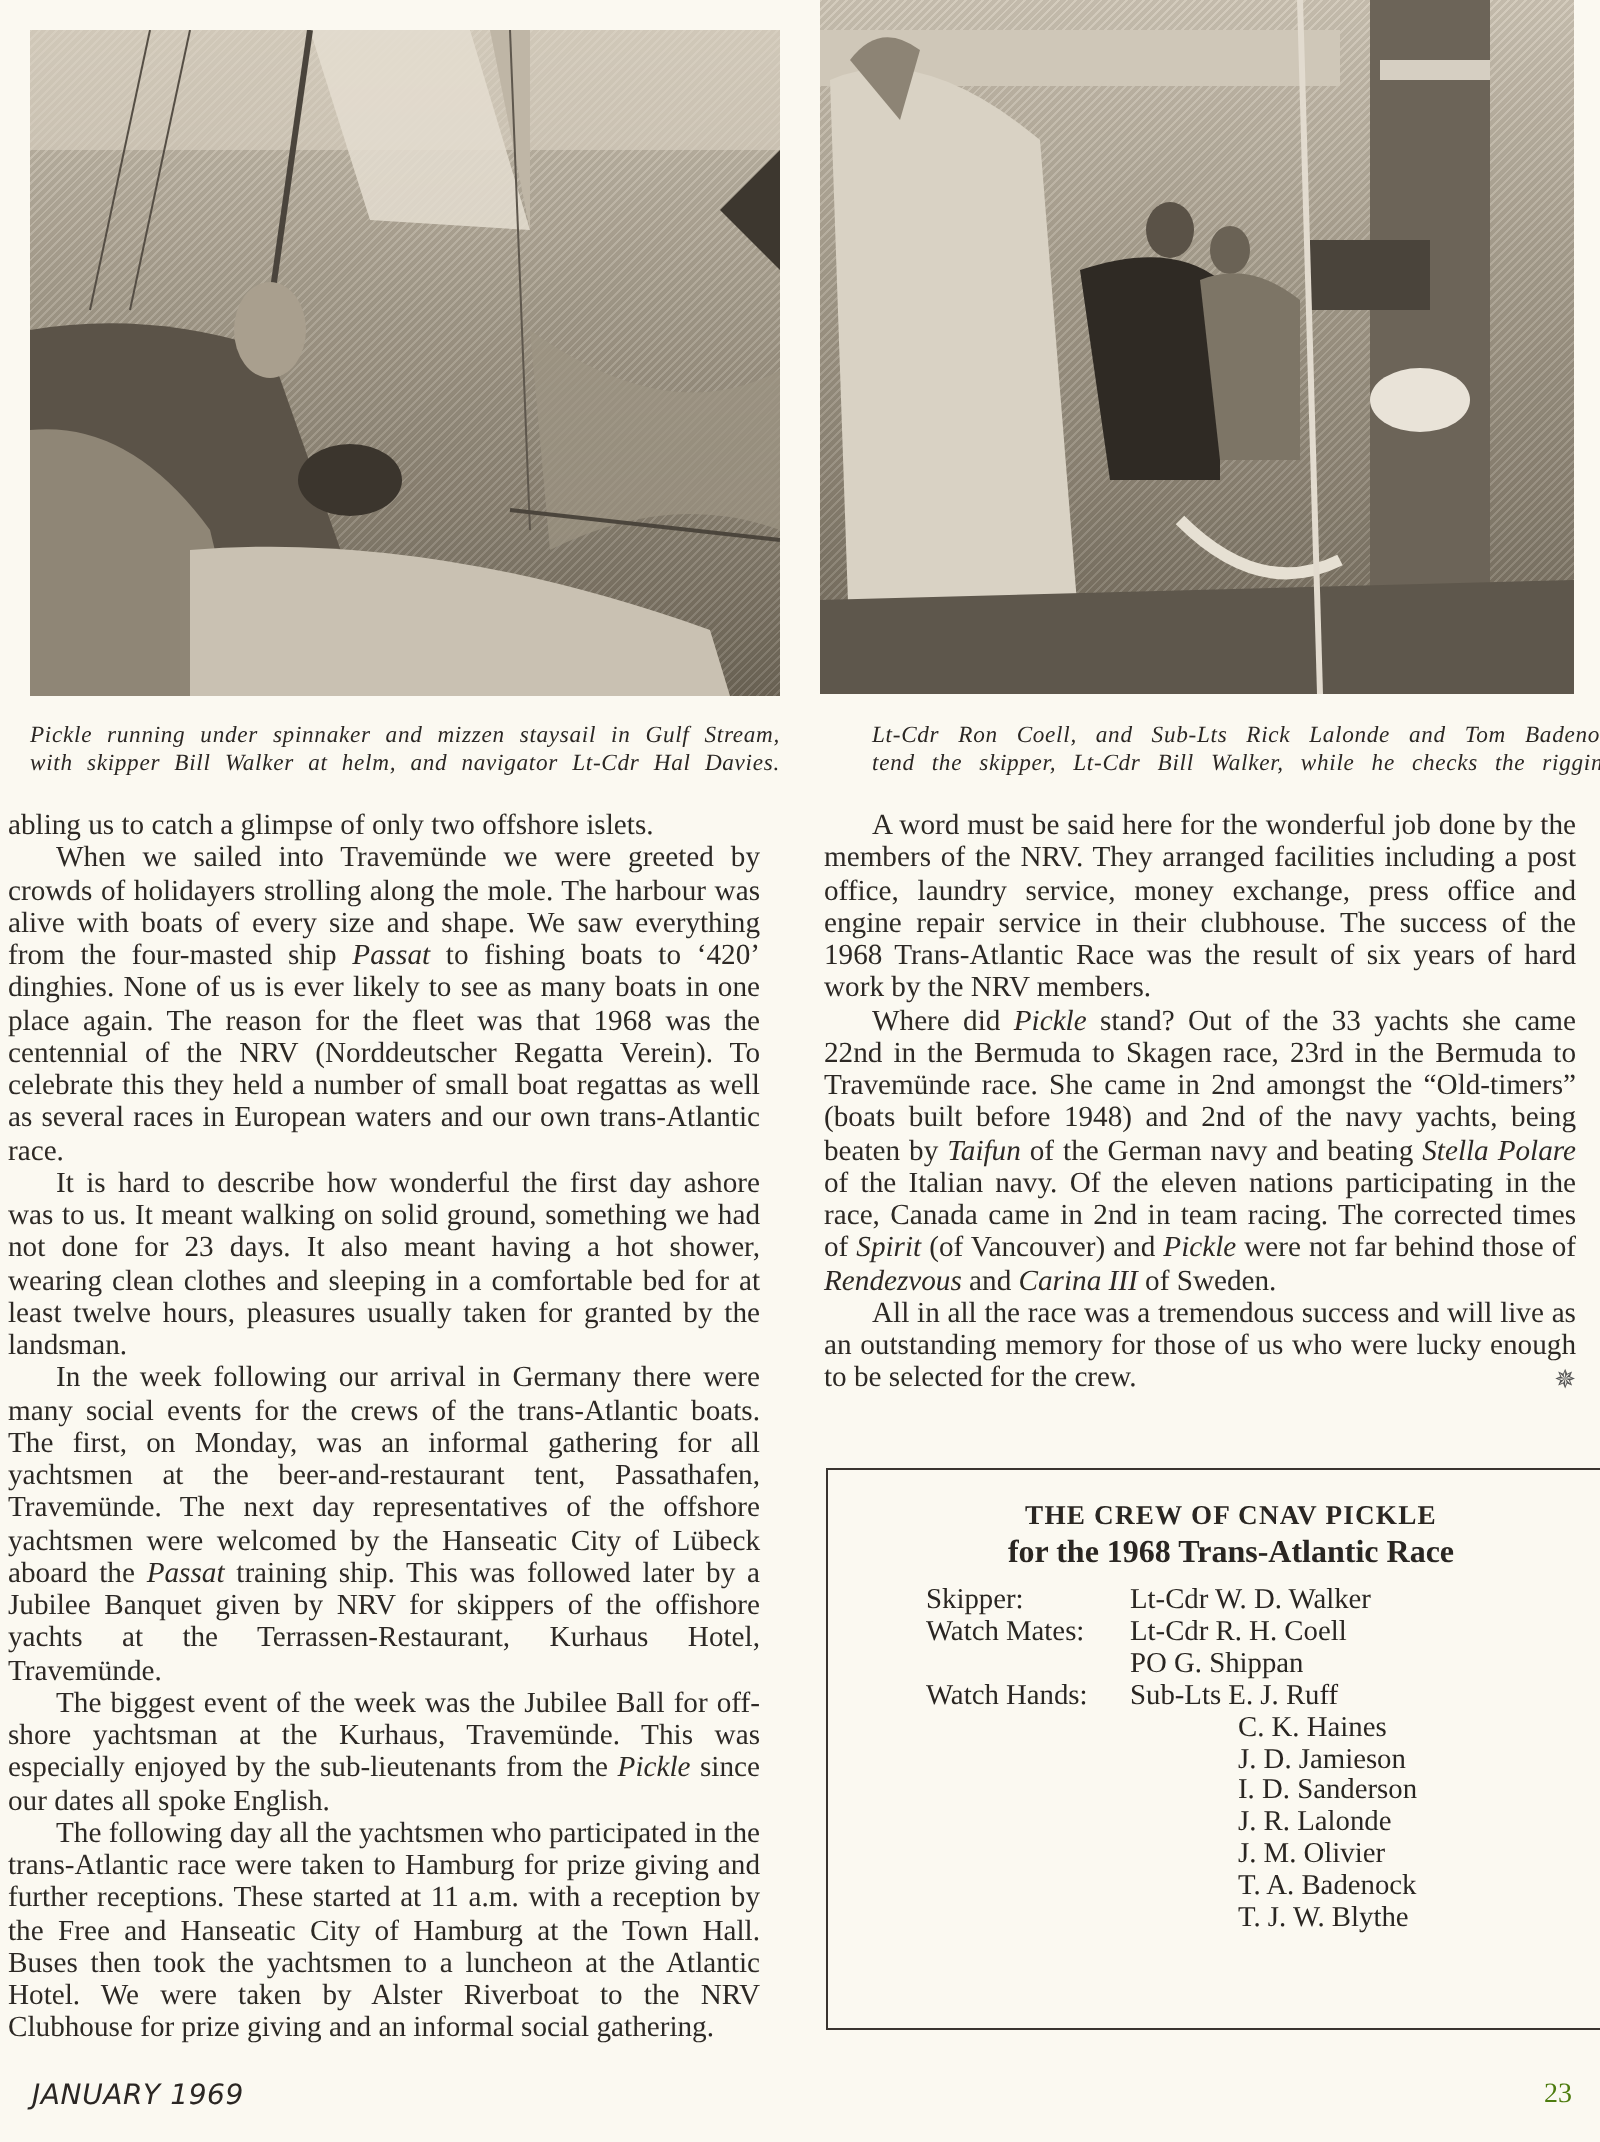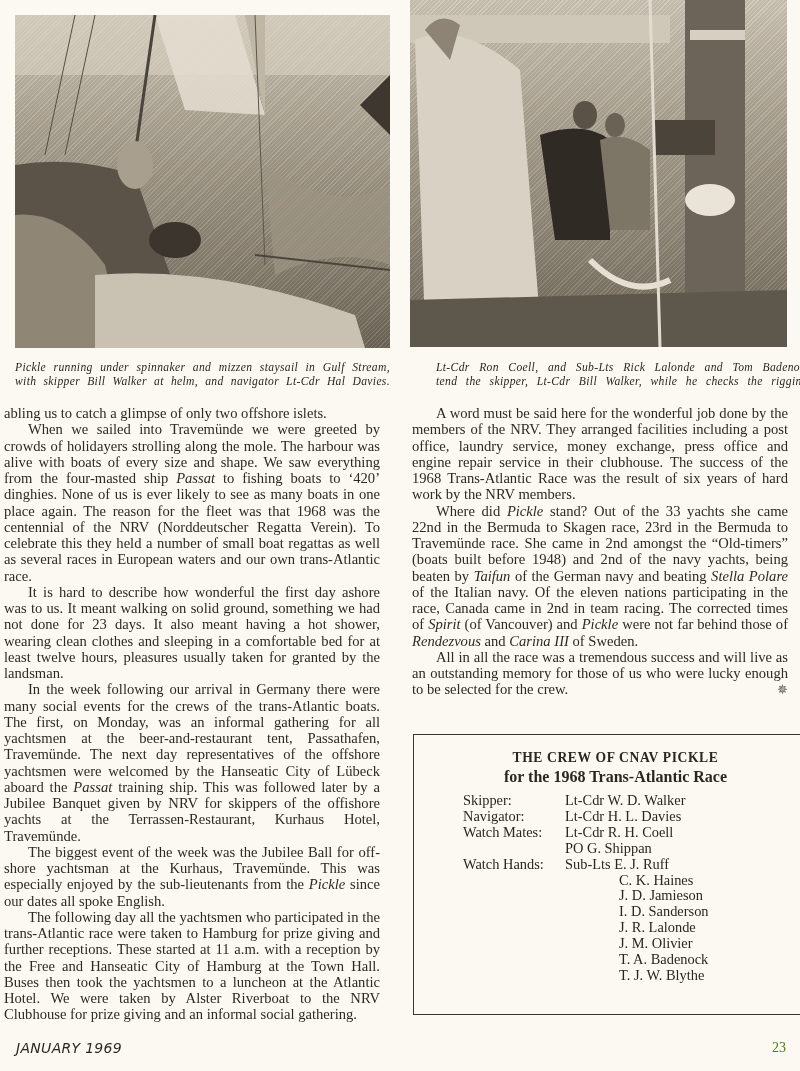--- a/index.html
+++ b/index.html
@@ -147,10 +147,6 @@
           <td>Lt-Cdr W. D. Walker</td>
         </tr>
         <tr>
-          <td class="role">Navigator:</td>
-          <td>Lt-Cdr H. L. Davies</td>
-        </tr>
-        <tr>
           <td class="role">Watch Mates:</td>
           <td>Lt-Cdr R. H. Coell</td>
         </tr>

